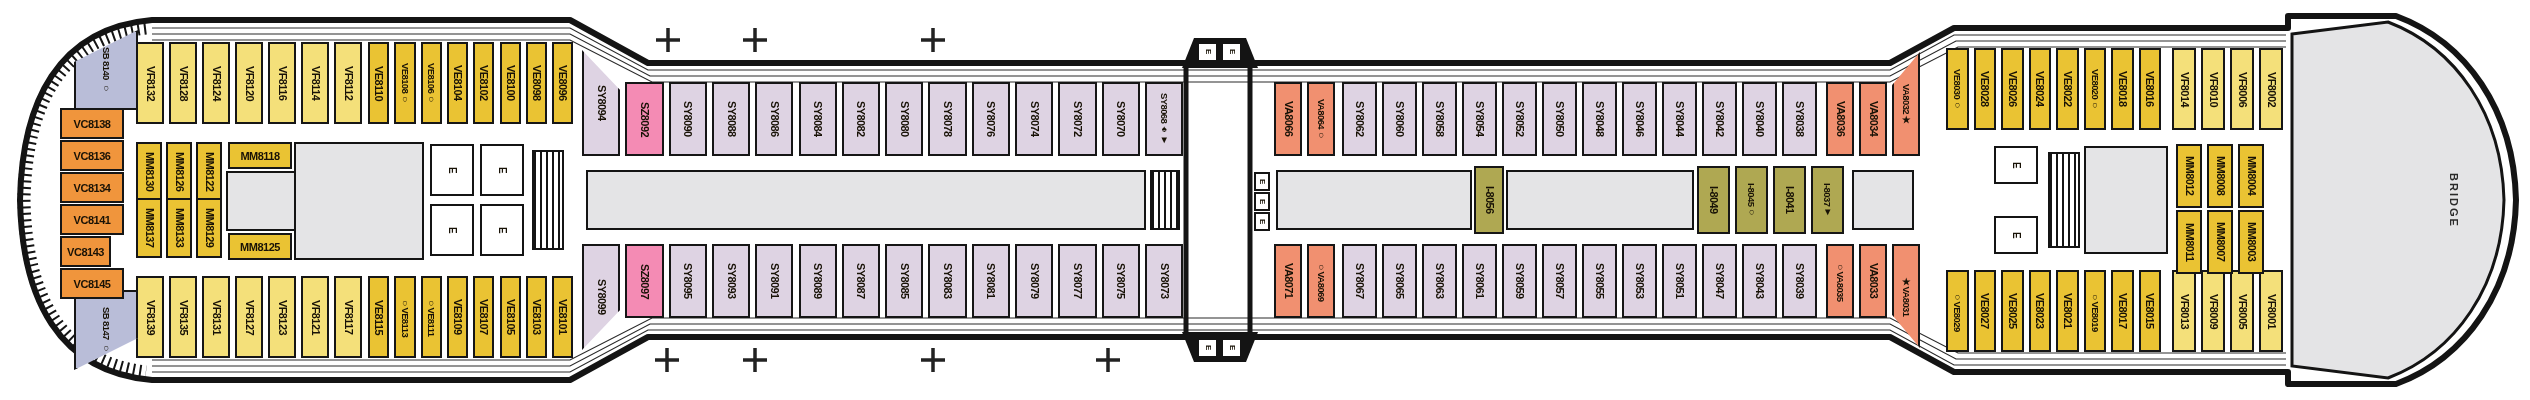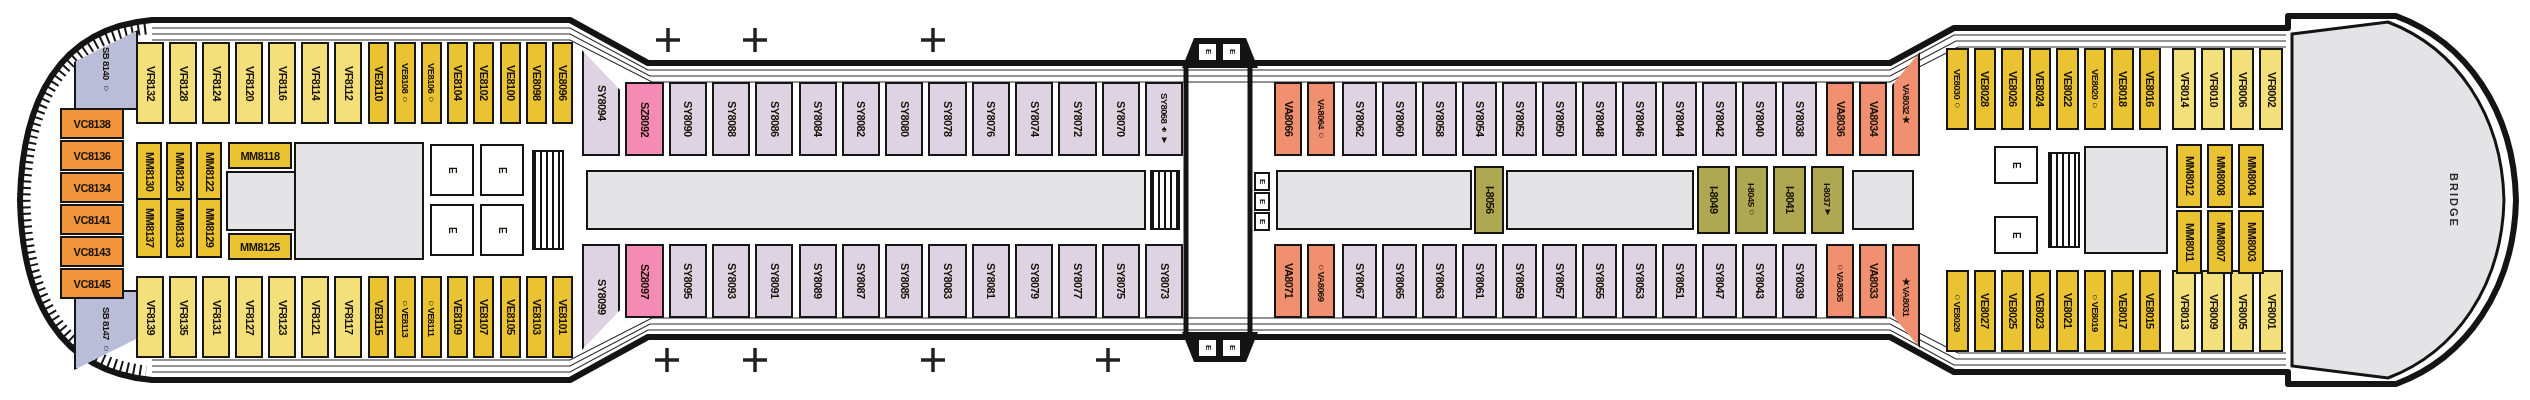--- a/index.html
+++ b/index.html
@@ -411,7 +411,7 @@
     <div class="cabin" style="left: 60px; top: 204px; width: 64px; height: 31px; background: rgb(240, 149, 60);">
       <span class="hlab">VC8141</span>
     </div>
-    <div class="cabin" style="left: 60px; top: 236px; width: 64px; height: 31px; background: rgb(240, 149, 60);">
+    <div class="cabin" style="left: 60px; top: 236px; width: 51px; height: 31px; background: rgb(240, 149, 60);">
       <span class="hlab">VC8143</span>
     </div>
     <div class="cabin" style="left: 60px; top: 268px; width: 64px; height: 31px; background: rgb(240, 149, 60);">

